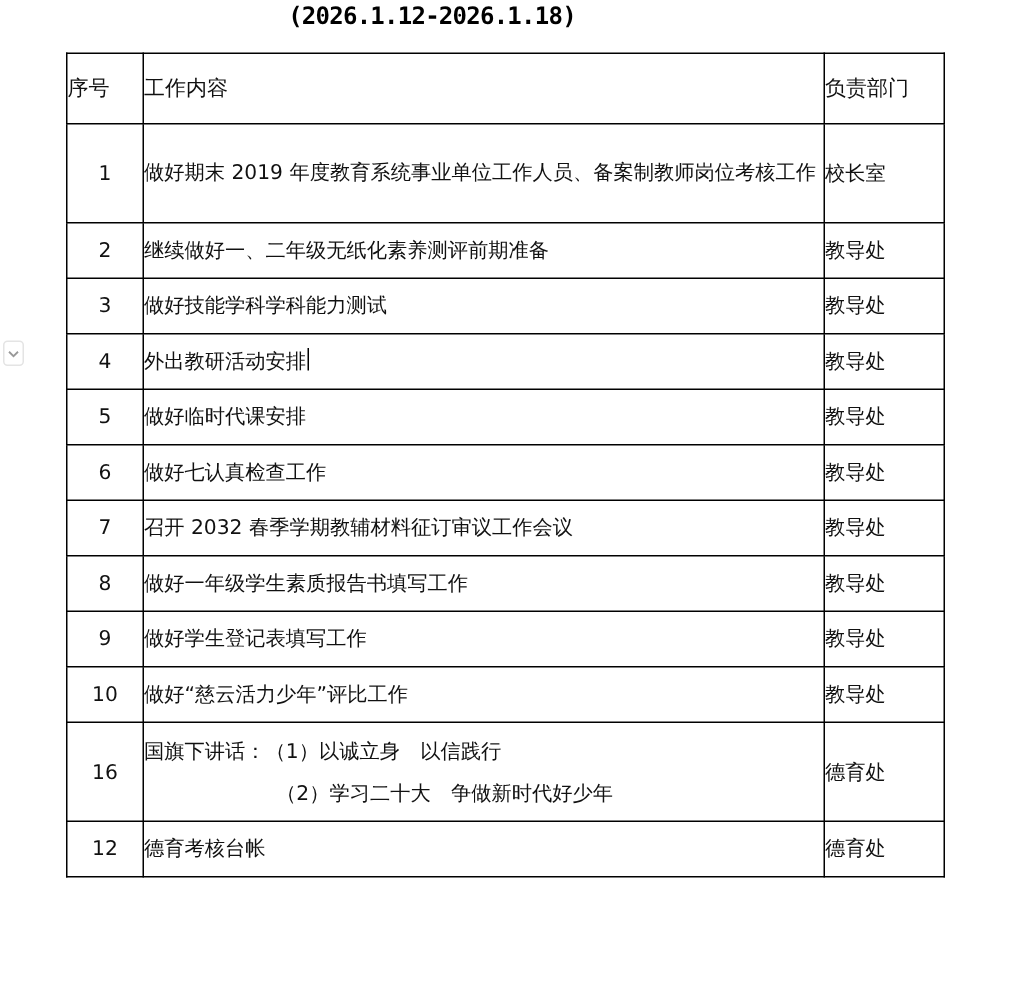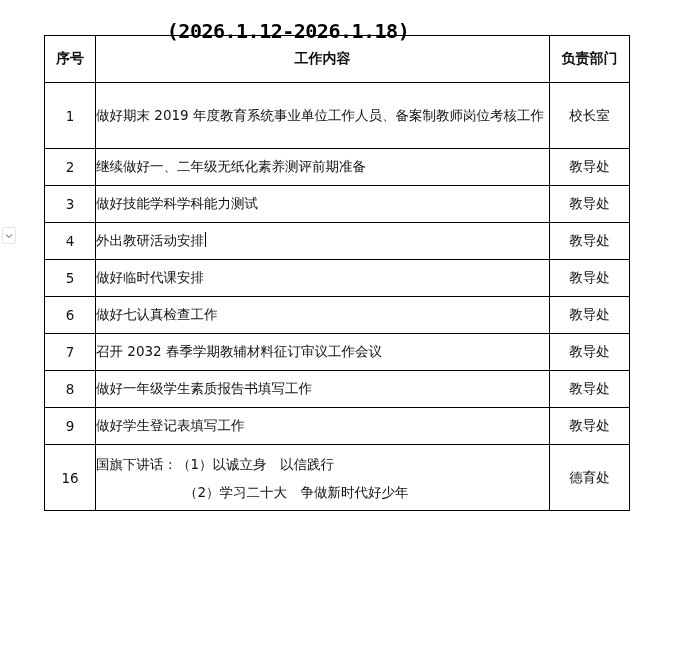--- a/index.html
+++ b/index.html
@@ -8,9 +8,9 @@
     font-family: "DejaVu Sans", "Liberation Sans", sans-serif; color: #000;
   }
   .title {
-    position: absolute; top: 20px; left: 0; width: 576px; text-align: center;
+    position: absolute; top: 0; left: 0; width: 576px; text-align: center;
     font-family: "DejaVu Sans Mono", "Liberation Mono", monospace;
-    font-size: 20px; font-weight: bold; letter-spacing: -0.5px; line-height: 22px;
+    font-size: 16px; font-weight: bold; letter-spacing: -0.5px; line-height: 22px;
   }
   .side-toggle {
     position: absolute; left: 2px; top: 227px; width: 14px; height: 17px;

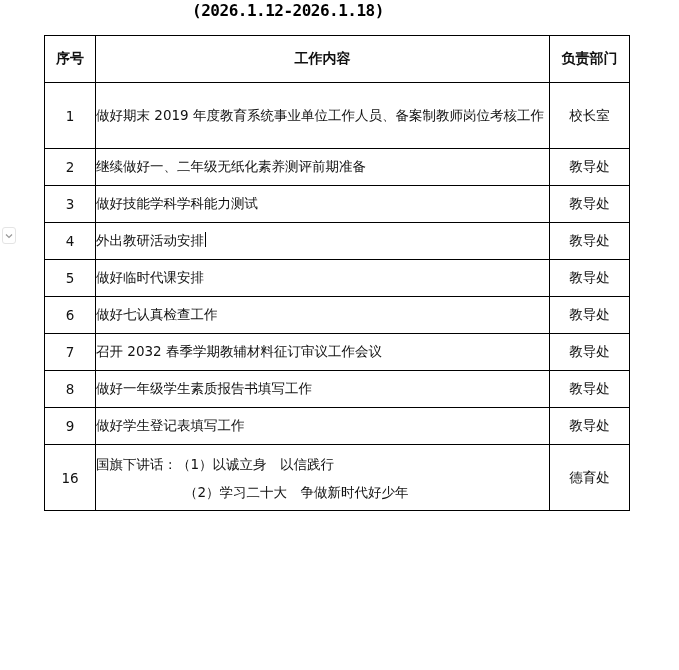--- a/index.html
+++ b/index.html
@@ -25,7 +25,7 @@
   table.plan td, table.plan th {
     border: 1px solid #000; padding: 0; font-size: 13.5px; color: #111;
   }
-  table.plan th { font-weight: bold; font-size: 14px; text-align: center; height: 46px; }
+  table.plan th { font-weight: normal; font-size: 14px; text-align: left; height: 46px; }
   col.c1 { width: 51px; }
   col.c2 { width: 454px; }
   col.c3 { width: 80px; }

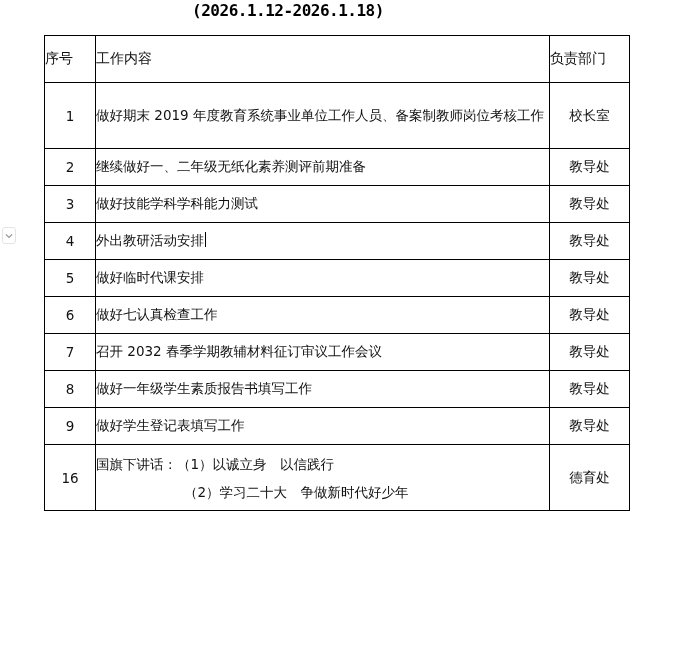--- a/index.html
+++ b/index.html
@@ -31,7 +31,7 @@
   col.c3 { width: 80px; }
   td.num { text-align: center; font-size: 12.5px; }
   td.content { text-align: left; padding-left: 6px; }
-  td.dept { text-align: center; }
+  td.dept { }
   tr.r-tall td { height: 65px; }
   tr.r td { height: 36px; }
   .line2 { line-height: 31px; }

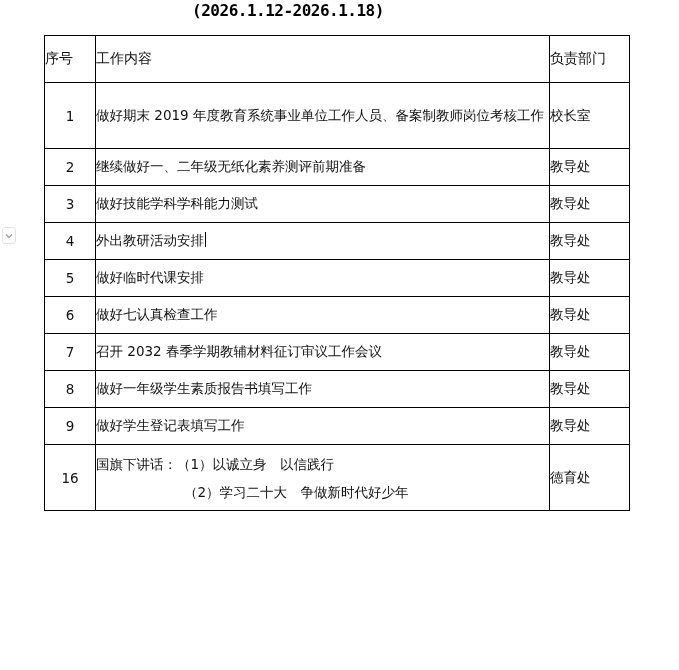--- a/index.html
+++ b/index.html
@@ -110,6 +110,11 @@
       <td class="content">做好学生登记表填写工作</td>
       <td class="dept">教导处</td>
     </tr>
+    <tr class="r">
+      <td class="num">10</td>
+      <td class="content">做好“慈云活力少年”评比工作</td>
+      <td class="dept">教导处</td>
+    </tr>
     <tr class="r-tall">
       <td class="num">16</td>
       <td class="content speech">

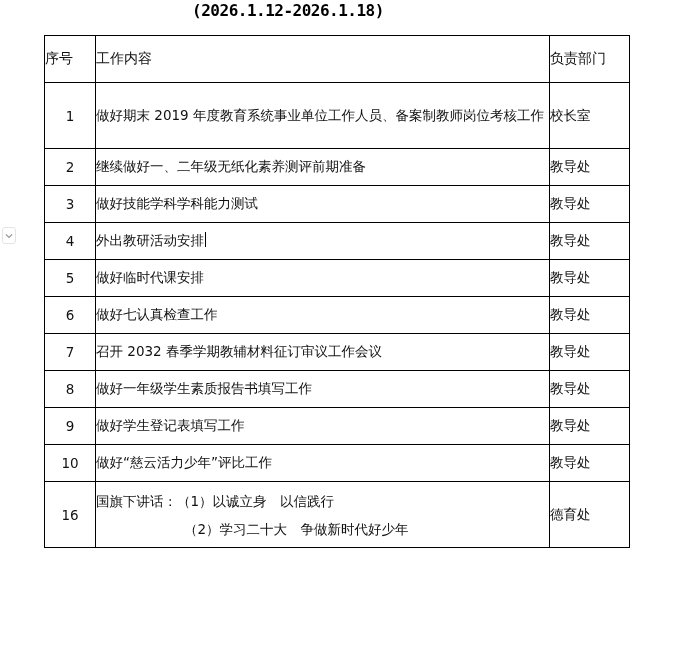--- a/index.html
+++ b/index.html
@@ -123,6 +123,11 @@
       </td>
       <td class="dept">德育处</td>
     </tr>
+    <tr class="r">
+      <td class="num">12</td>
+      <td class="content">德育考核台帐</td>
+      <td class="dept">德育处</td>
+    </tr>
   </tbody>
 </table>
 

